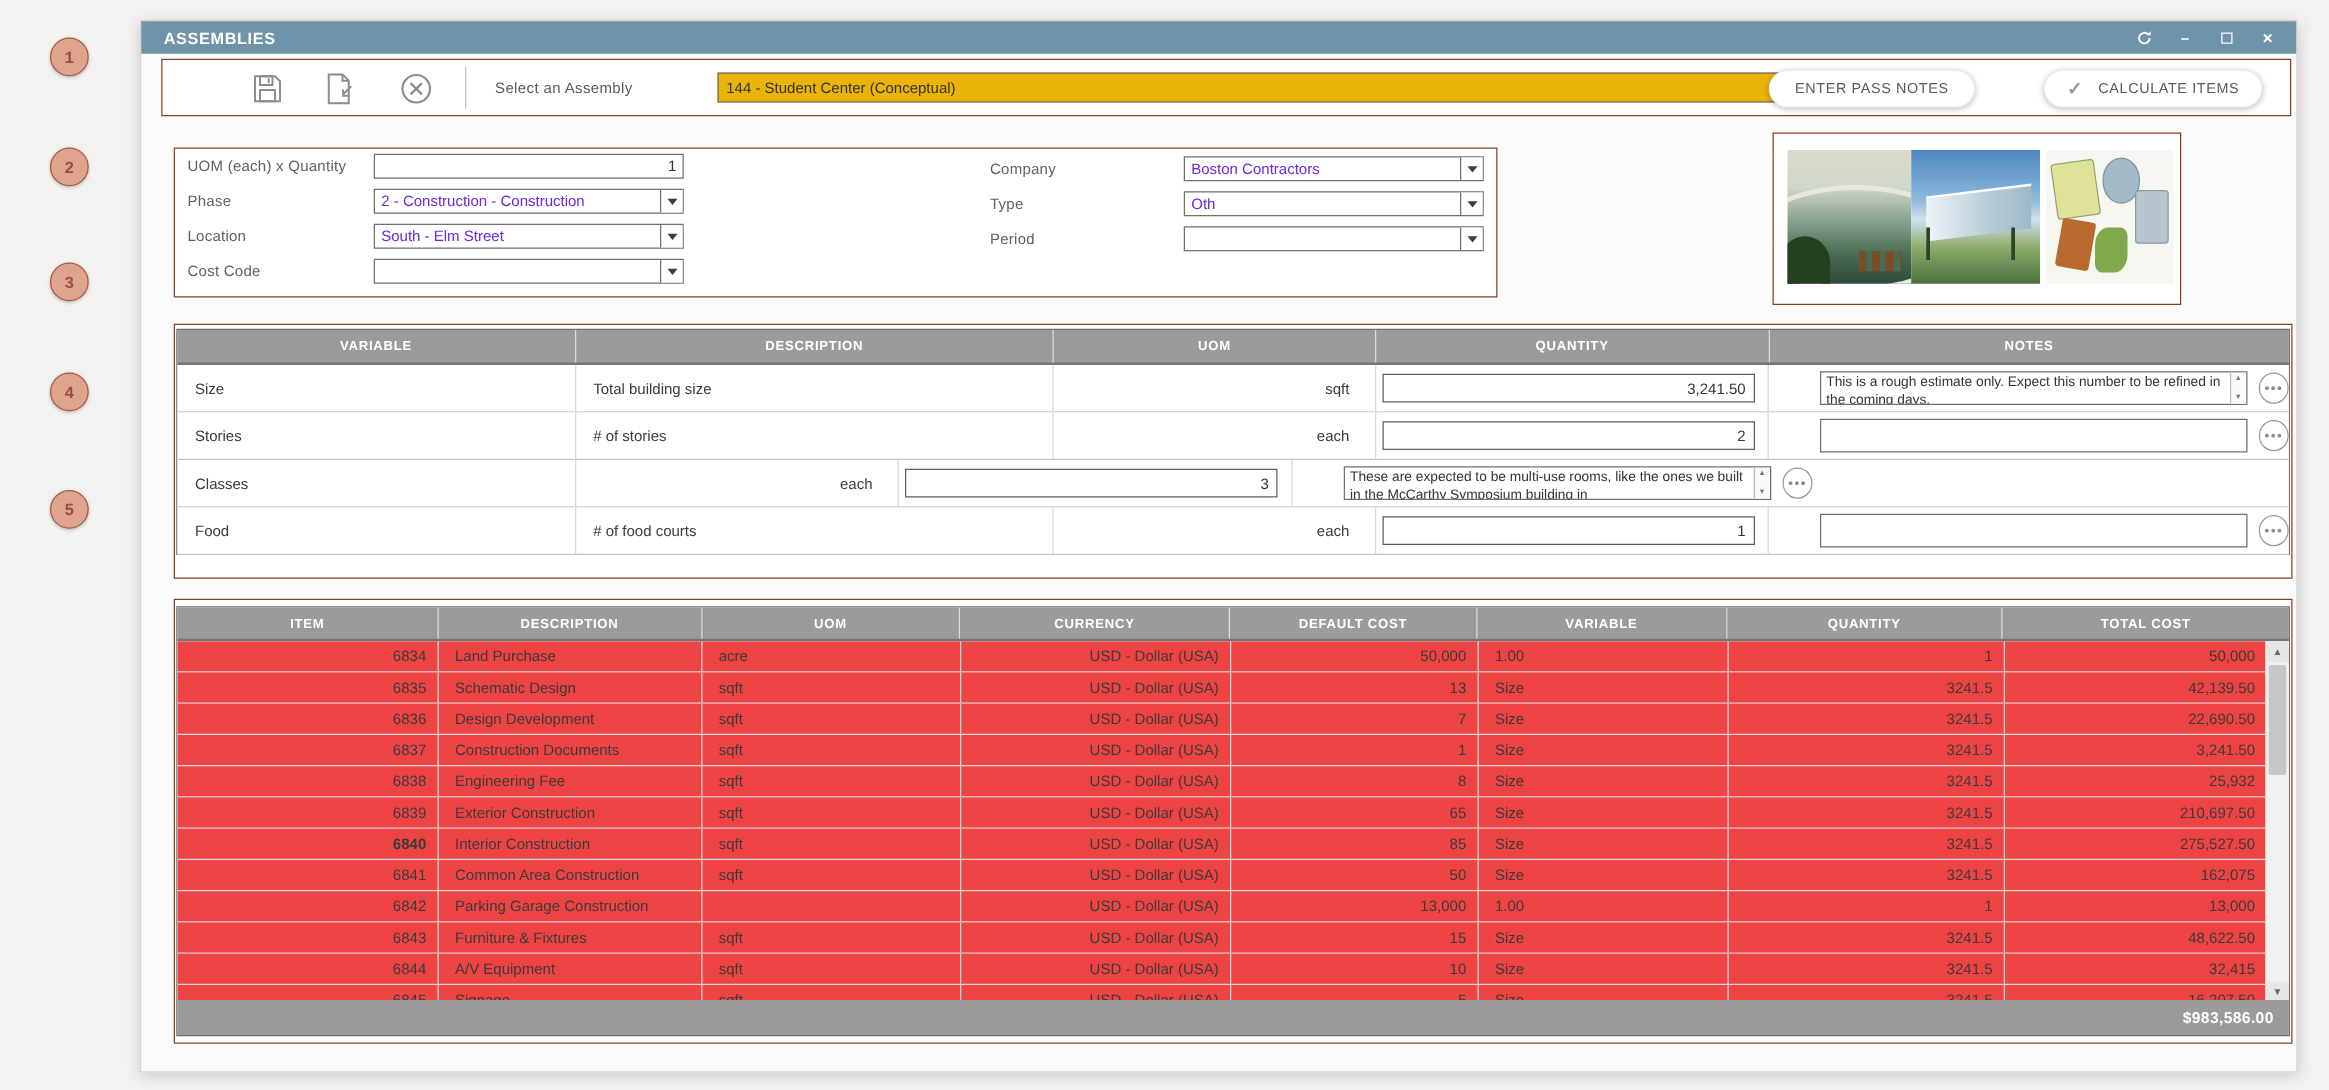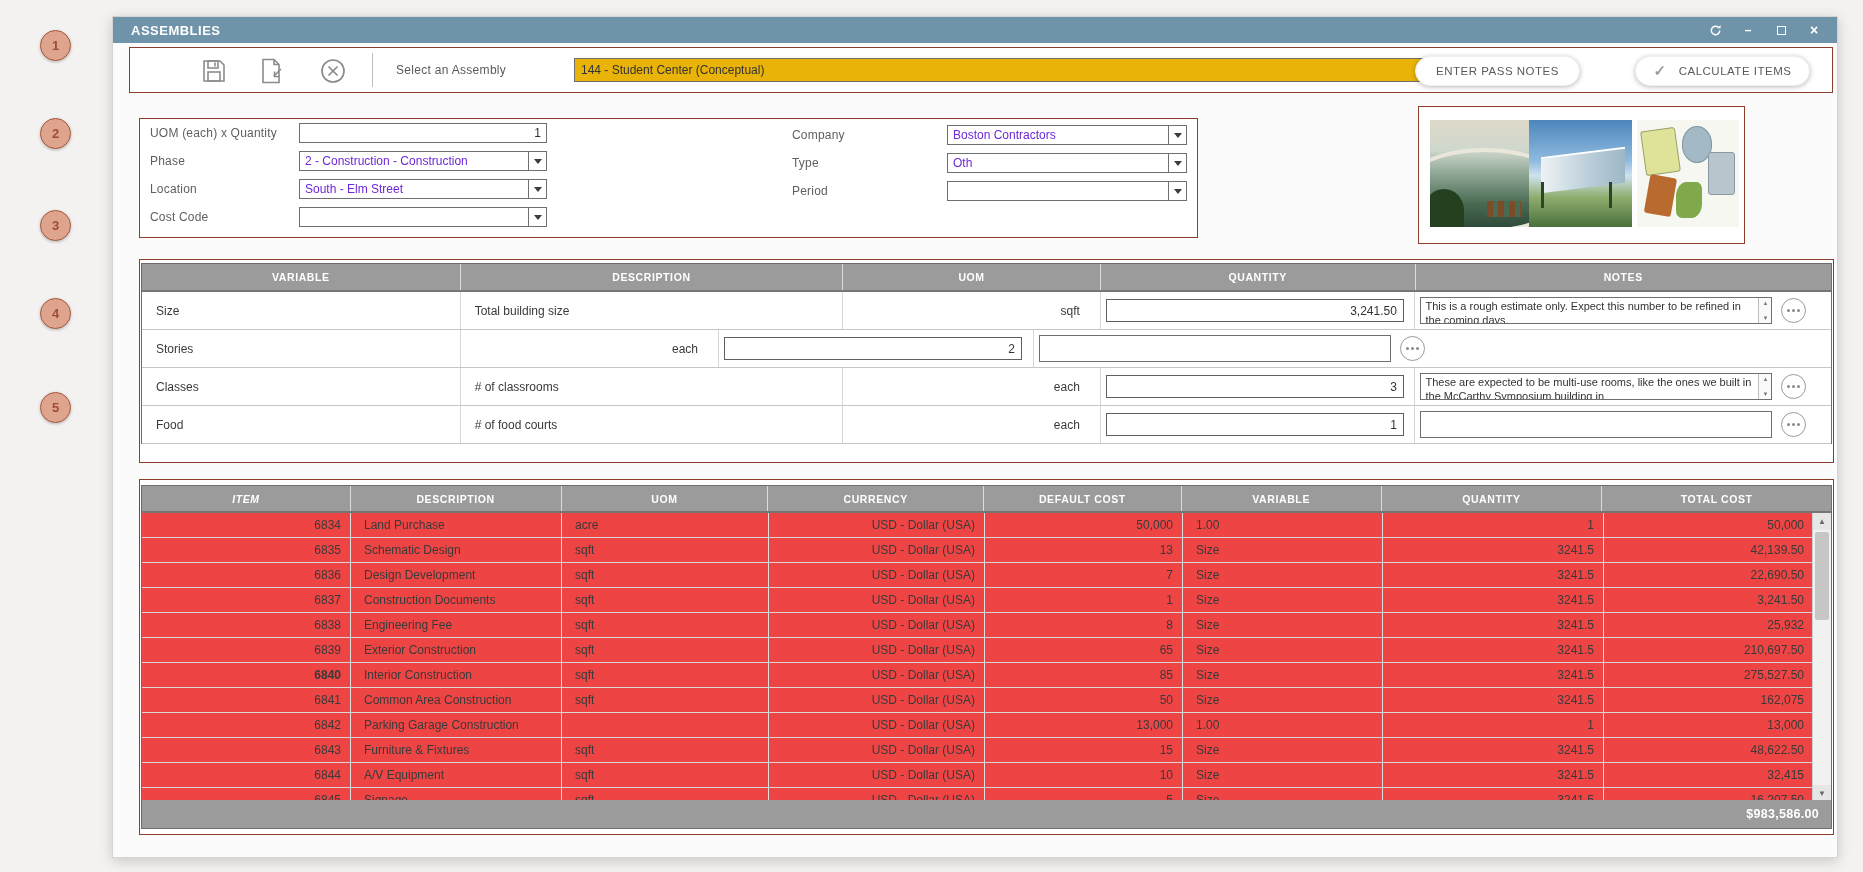--- a/index.html
+++ b/index.html
@@ -77,7 +77,7 @@
   .vqty { margin-left:5px; width:298px; height:23px; border:1px solid #5f5f5f; font-size:12px; color:#333;
           text-align:right; padding:0 6px; font-family:"Liberation Sans",sans-serif; }
   .vnotes { display:flex; align-items:center; height:100%; padding-left:5px; }
-  .notes-box { width:352px; height:27px; border:1px solid #6f6f6f; background:#fff; position:relative; overflow:hidden; }
+  .notes-box { width:352px; height:27px; border:1px solid #6f6f6f; background:#fff; position:relative; overflow:hidden;margin-left:36px; }
   .notes-text { display:block; padding:1px 18px 0 4px; font-size:11px; line-height:14px; color:#333; }
   .notes-scroll { position:absolute; right:0; top:0; bottom:0; width:13px; border-left:1px solid #bdbdbd; background:#fafafa;
                   display:flex; flex-direction:column; justify-content:space-between; align-items:center; padding:2px 0; }

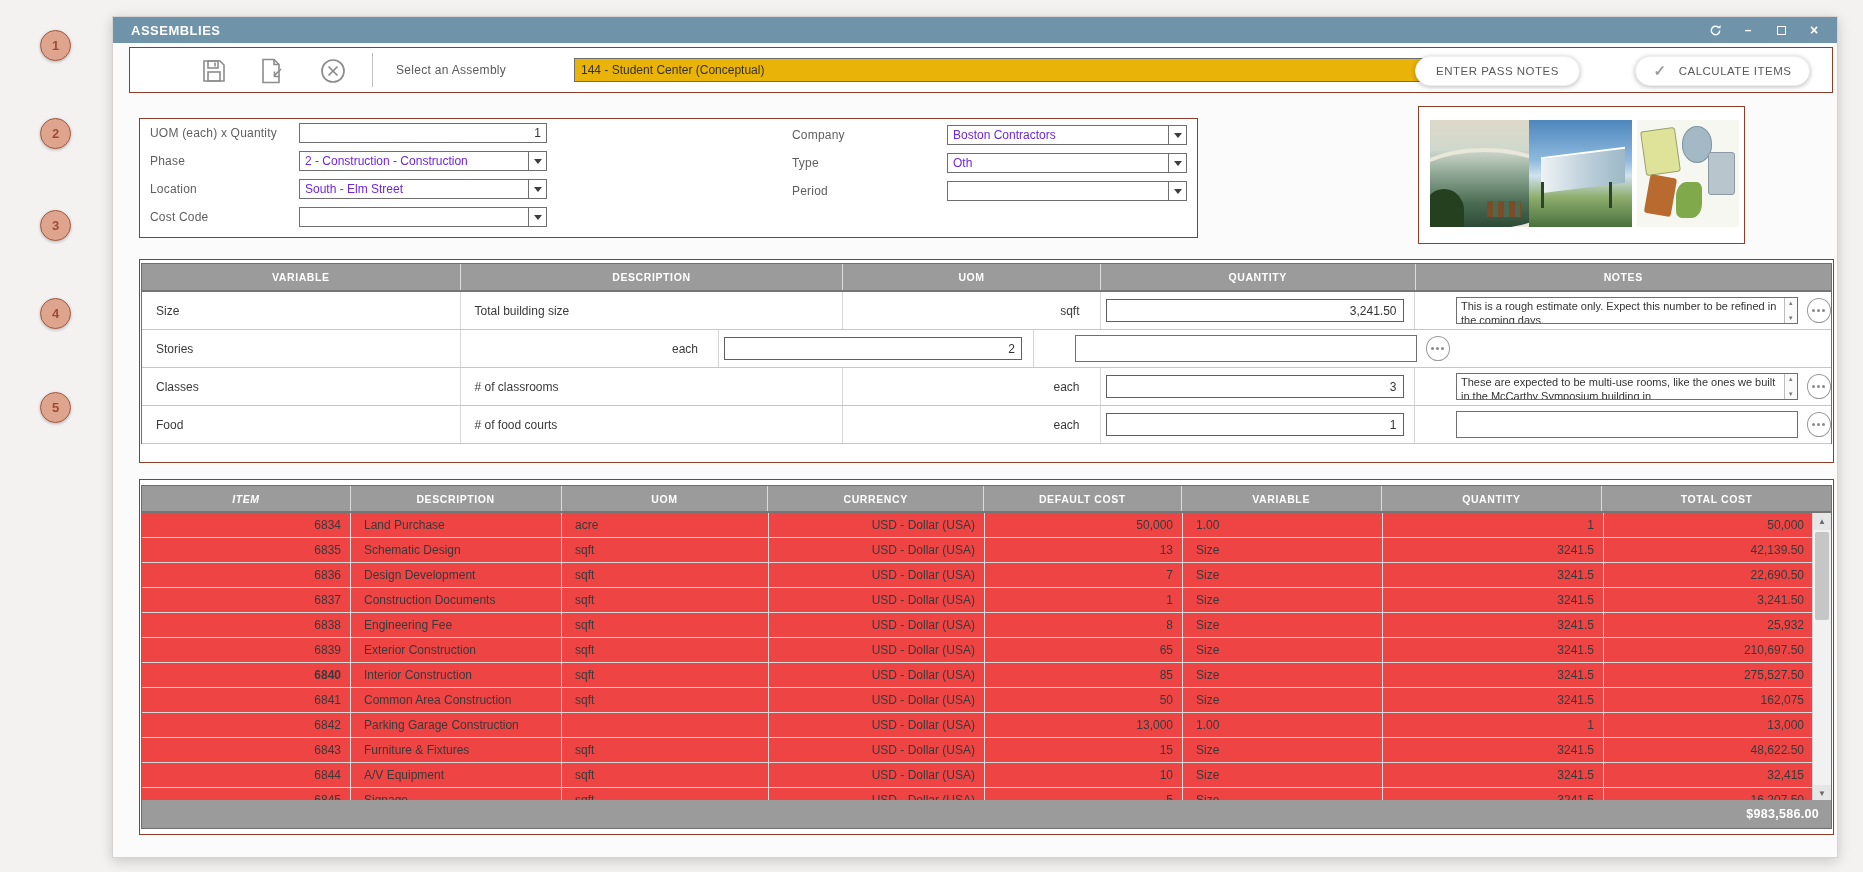--- a/index.html
+++ b/index.html
@@ -279,6 +279,7 @@
           </div>
           <div class="vrow">
             <div class="vcell l" style="width: 319px;">Stories</div>
+            <div class="vcell l" style="width: 383px;"># of stories</div>
             <div class="vcell r" style="width: 258px;">each</div>
             <div class="vqty-cell" style="width: 315px;">
               <input class="vqty" value="2" style="">

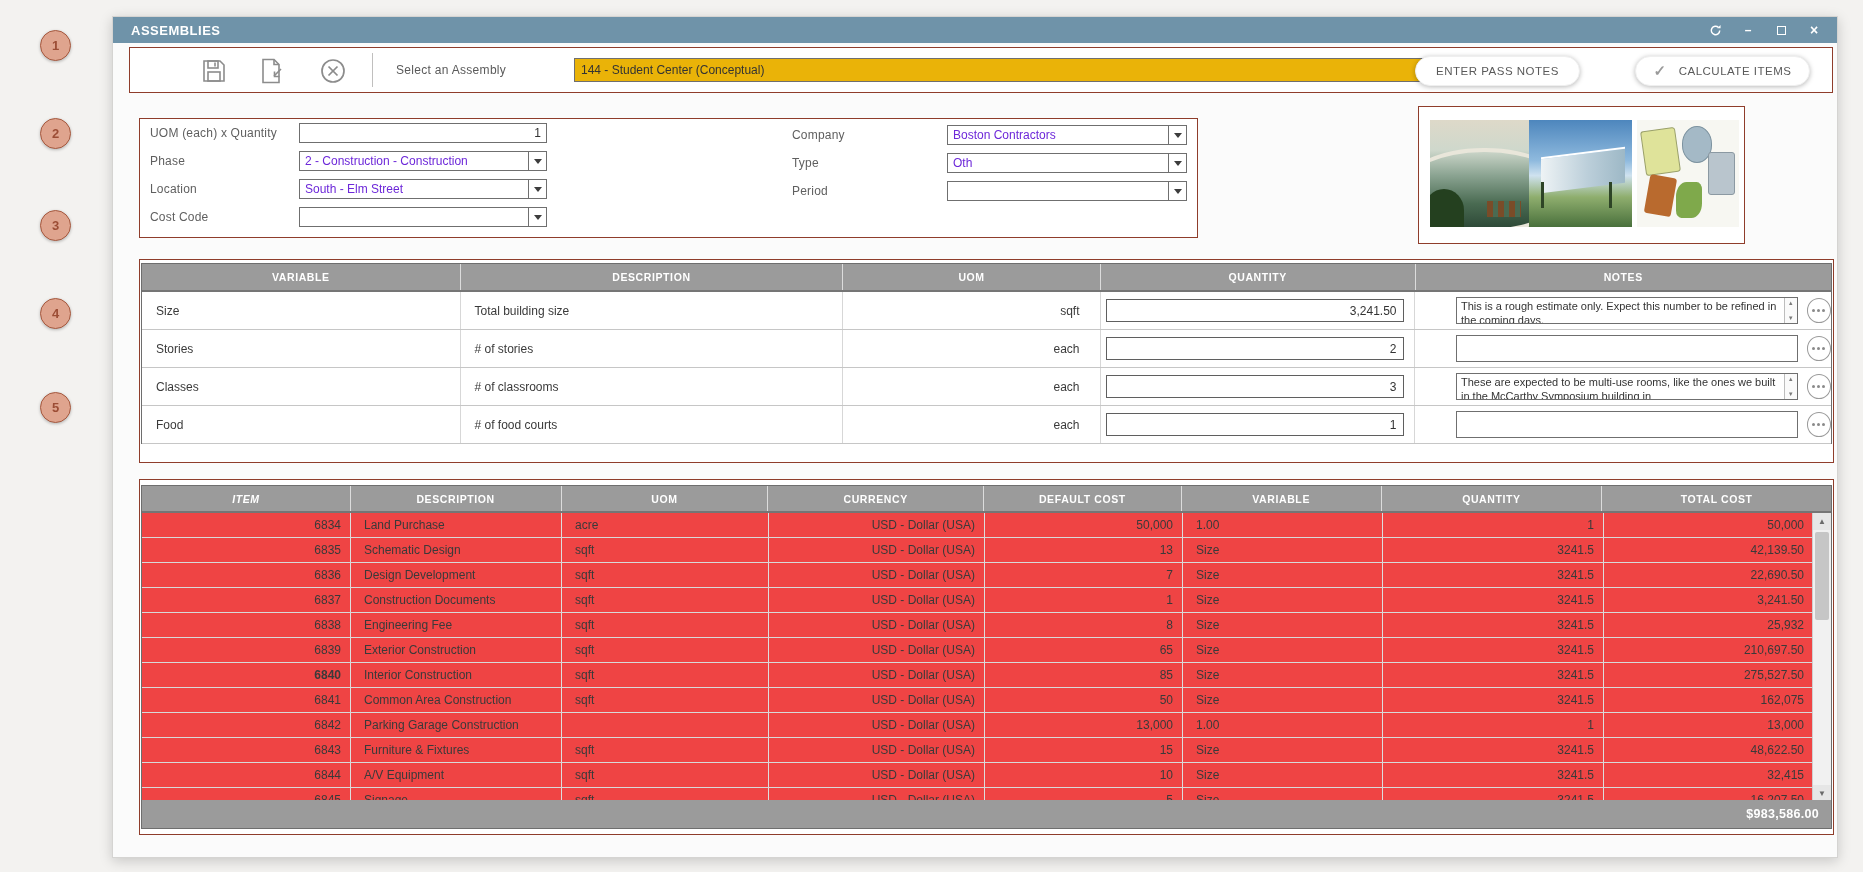--- a/index.html
+++ b/index.html
@@ -297,7 +297,6 @@
           </div>
           <div class="vrow">
             <div class="vcell l" style="width: 319px;">Classes</div>
-            <div class="vcell l" style="width: 383px;"># of classrooms</div>
             <div class="vcell r" style="width: 258px;">each</div>
             <div class="vqty-cell" style="width: 315px;">
               <input class="vqty" value="3" style="">

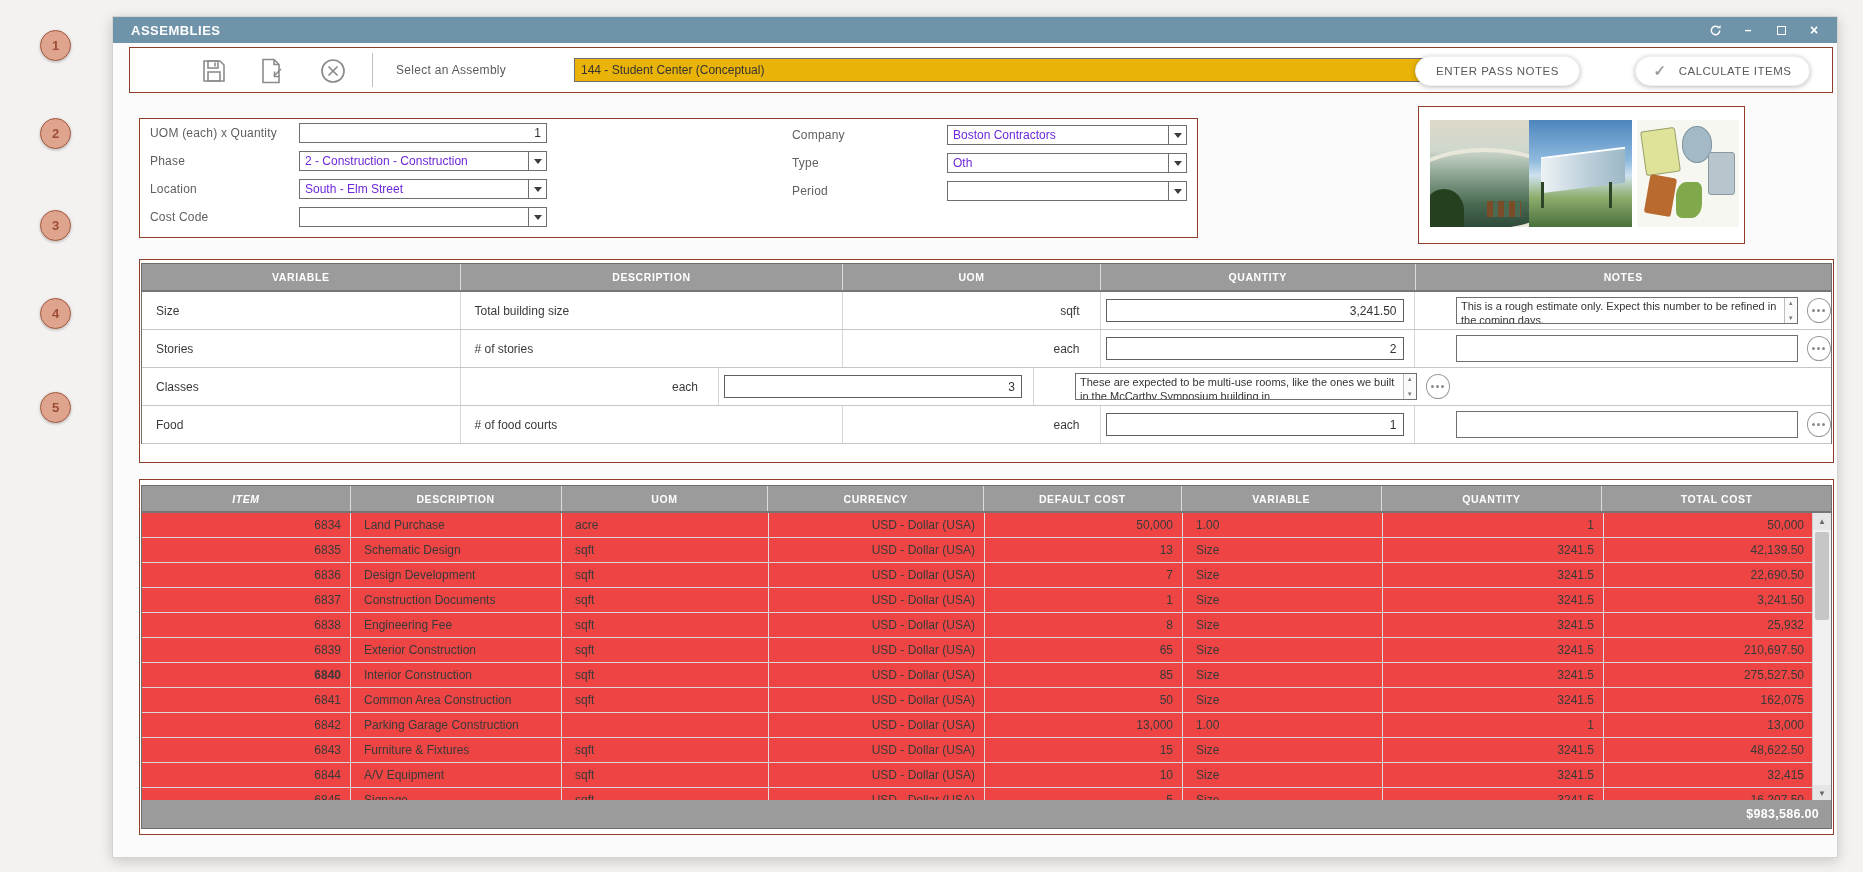--- a/index.html
+++ b/index.html
@@ -341,7 +341,7 @@
   <div class="section items-box">
     <div class="itable">
       <div class="hrow" id="items-header">
-          <div class="hcell" style="width: 209px; font-style: italic;">ITEM</div>
+          <div class="hcell" style="width: 209px;">ITEM</div>
           <div class="hcell" style="width: 211px;">DESCRIPTION</div>
           <div class="hcell" style="width: 207px;">UOM</div>
           <div class="hcell" style="width: 216px;">CURRENCY</div>

